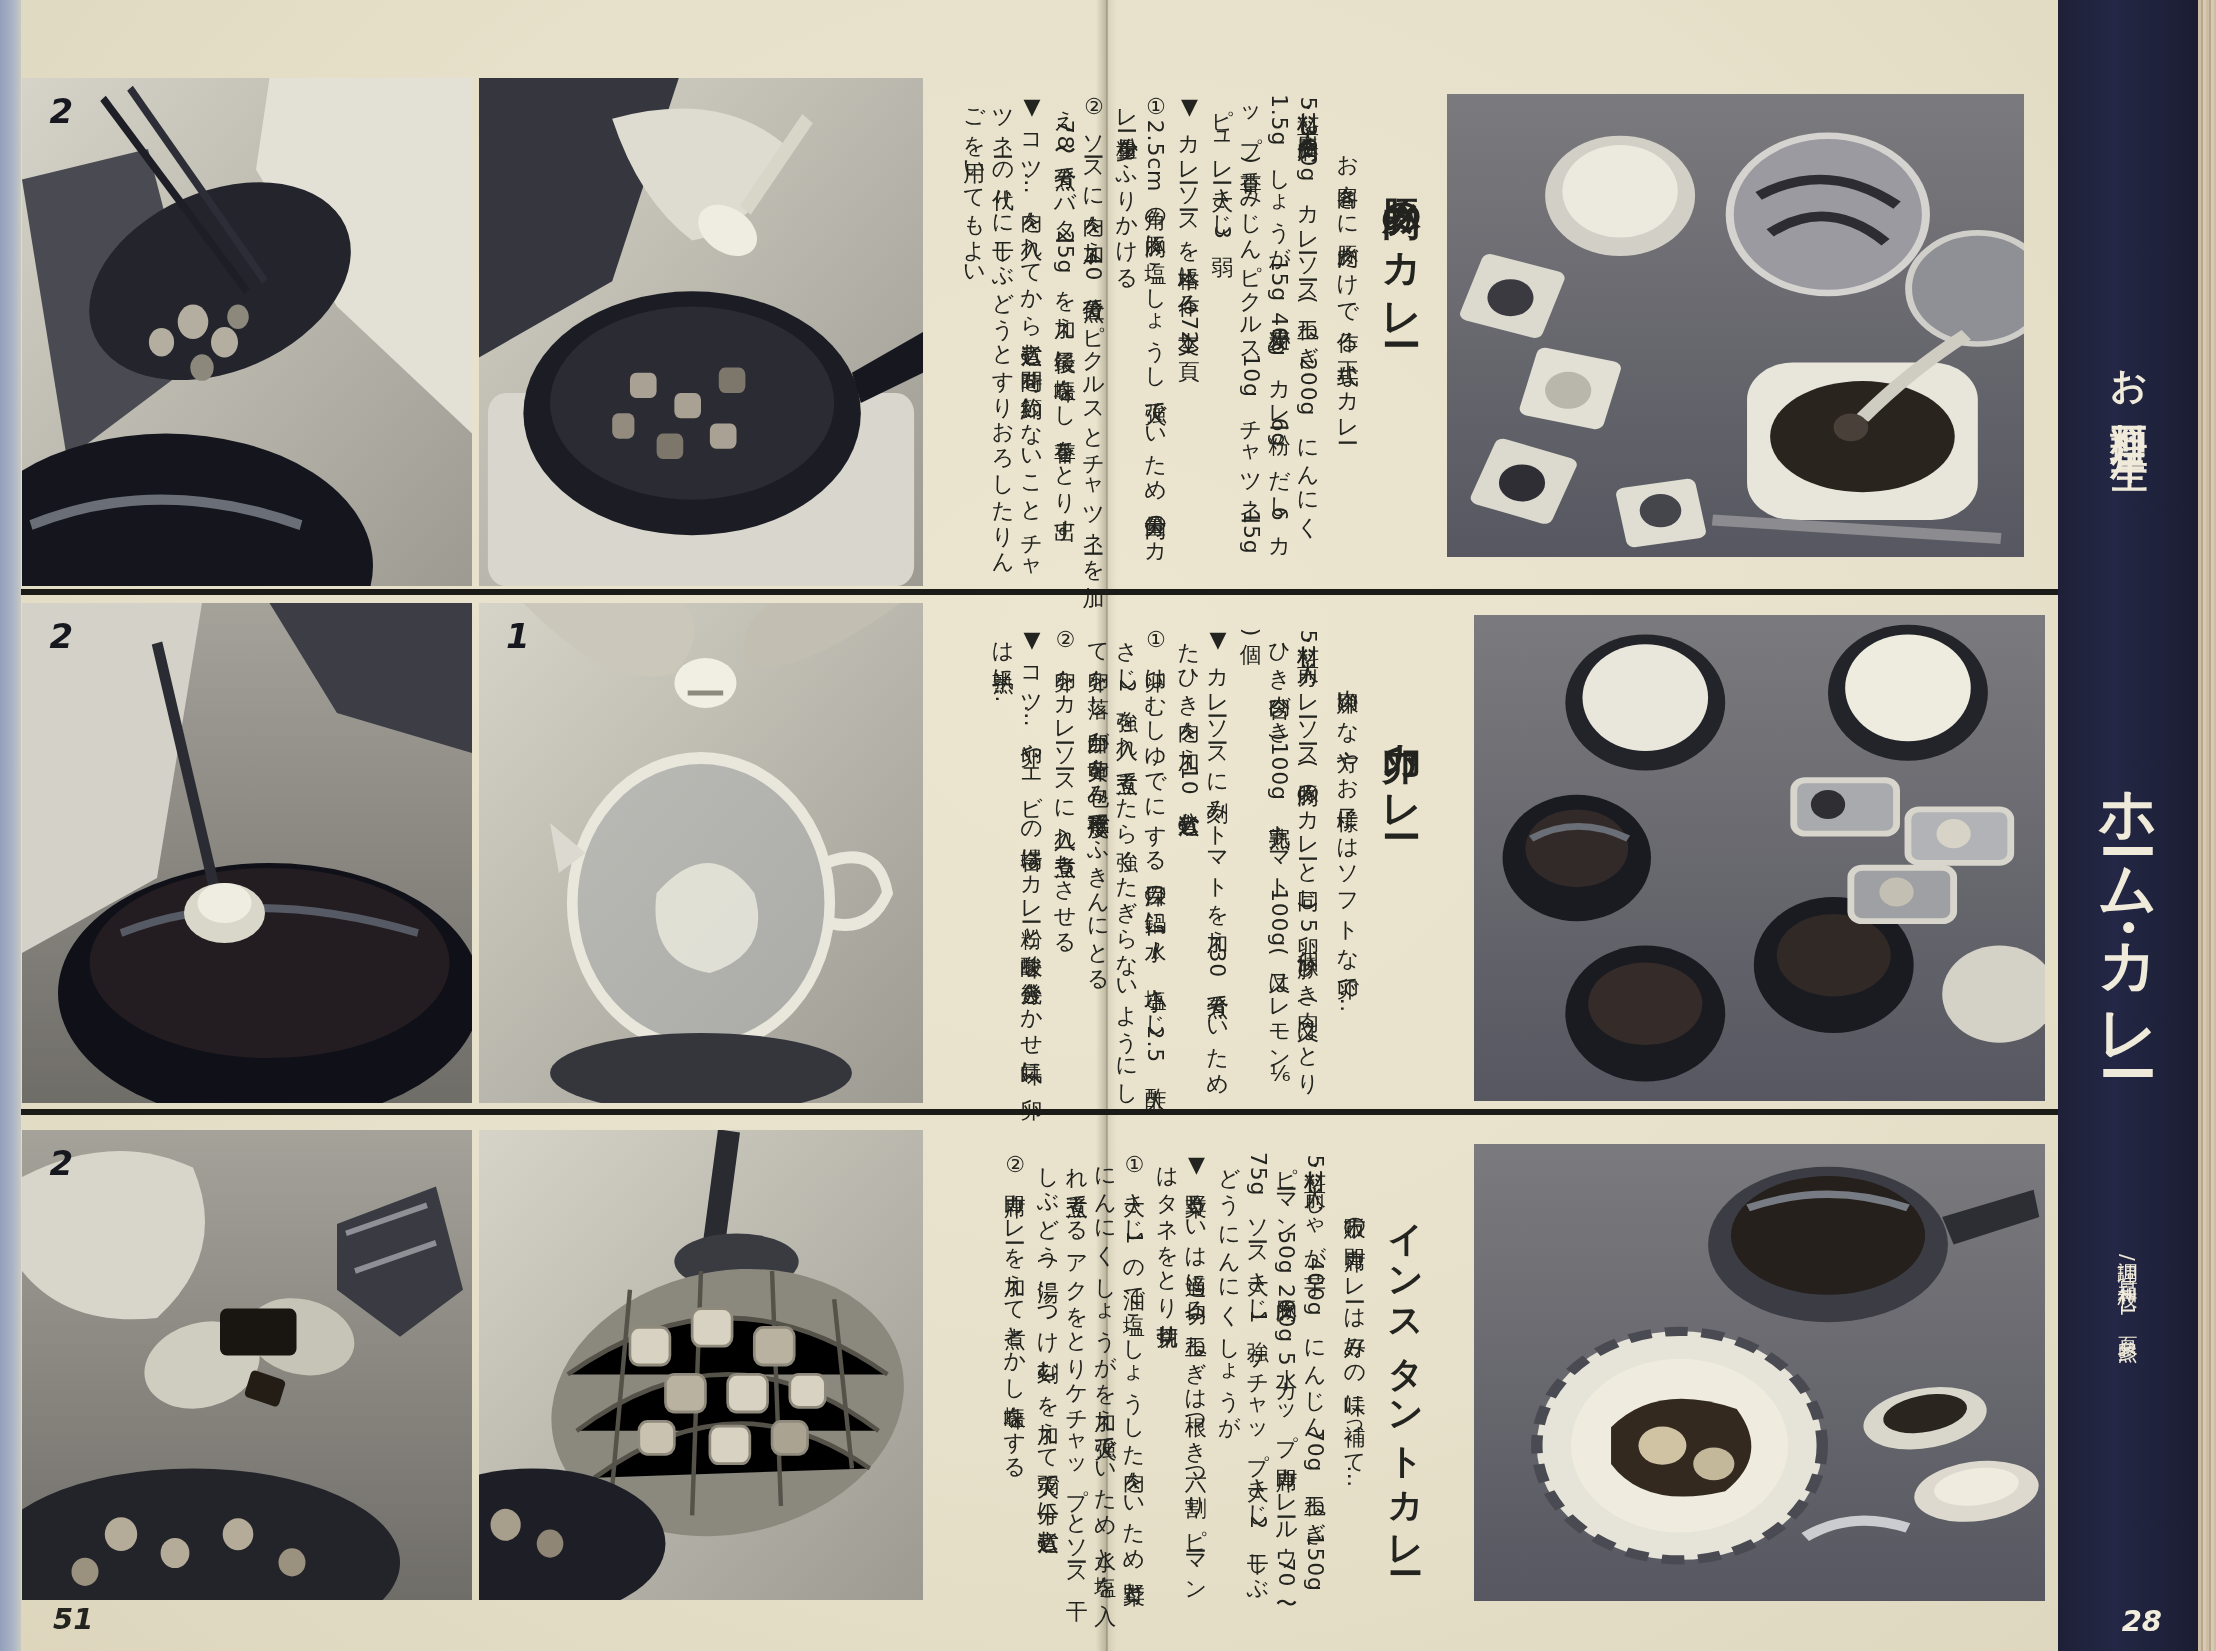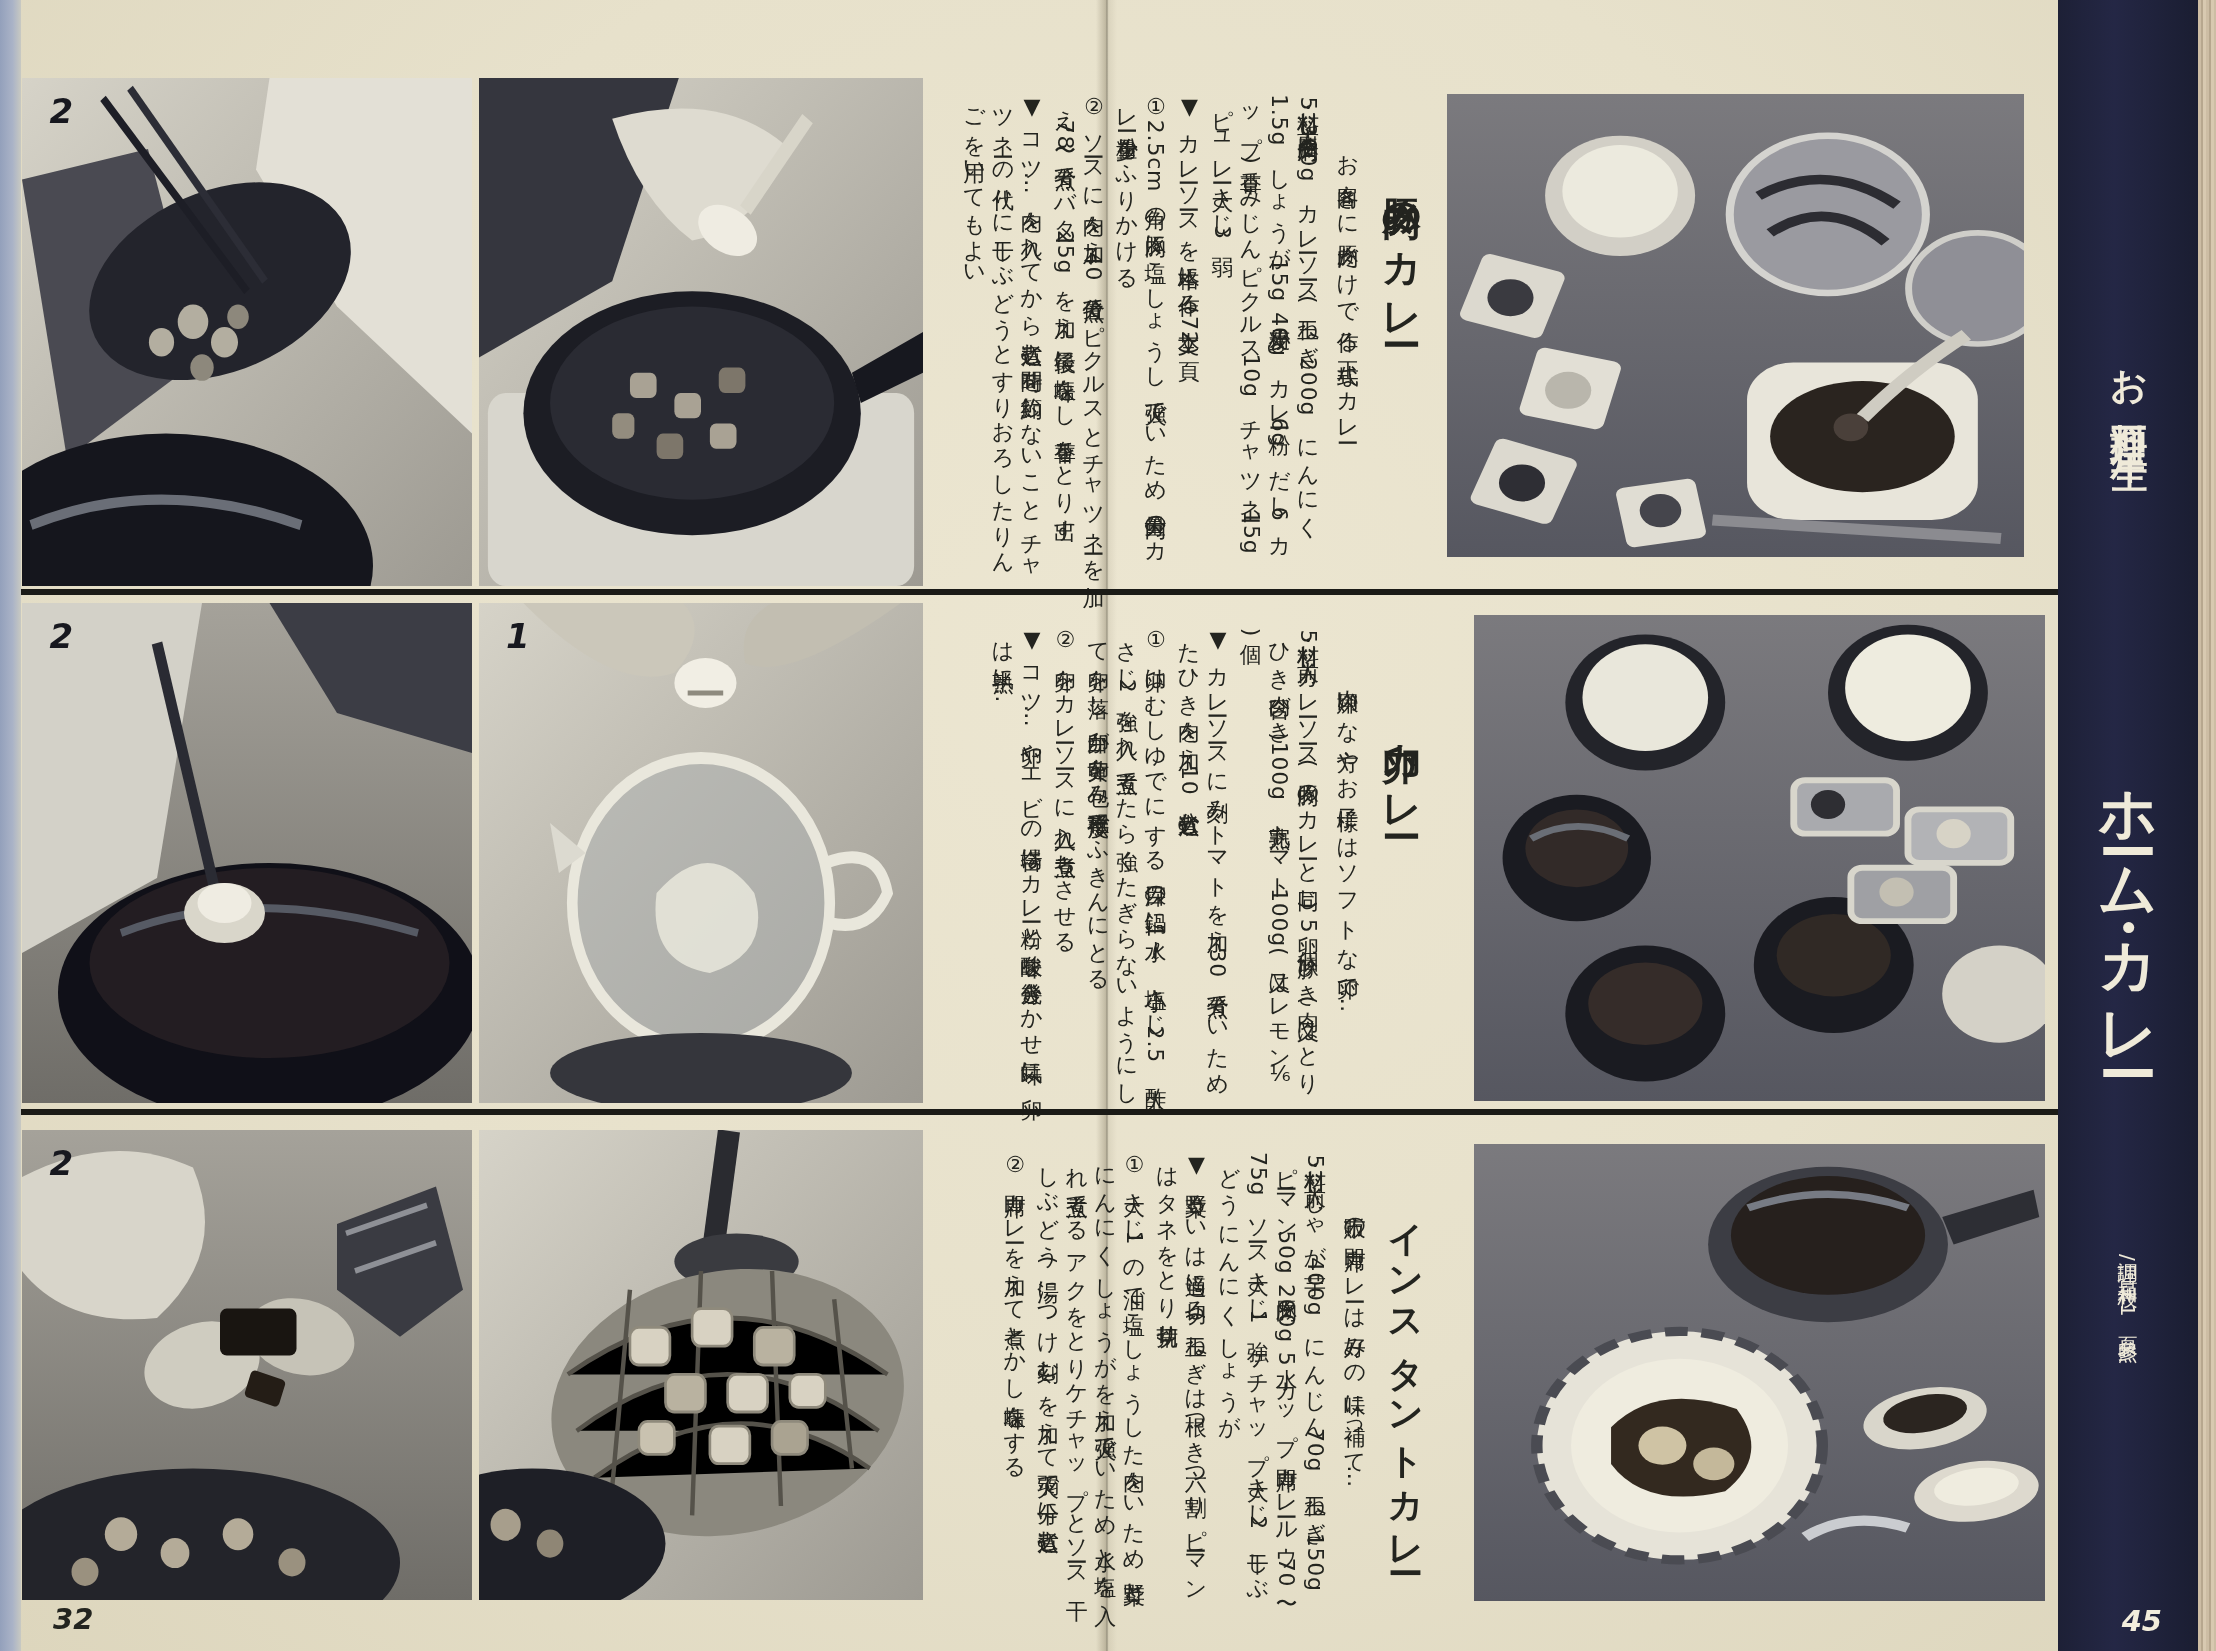--- a/index.html
+++ b/index.html
@@ -322,7 +322,7 @@
 </aside>
 
 <div class="page-edge-right"></div>
-<div class="pagenum-left">32</div>
+<div class="pagenum-left">51</div>
 
 
 </body></html>

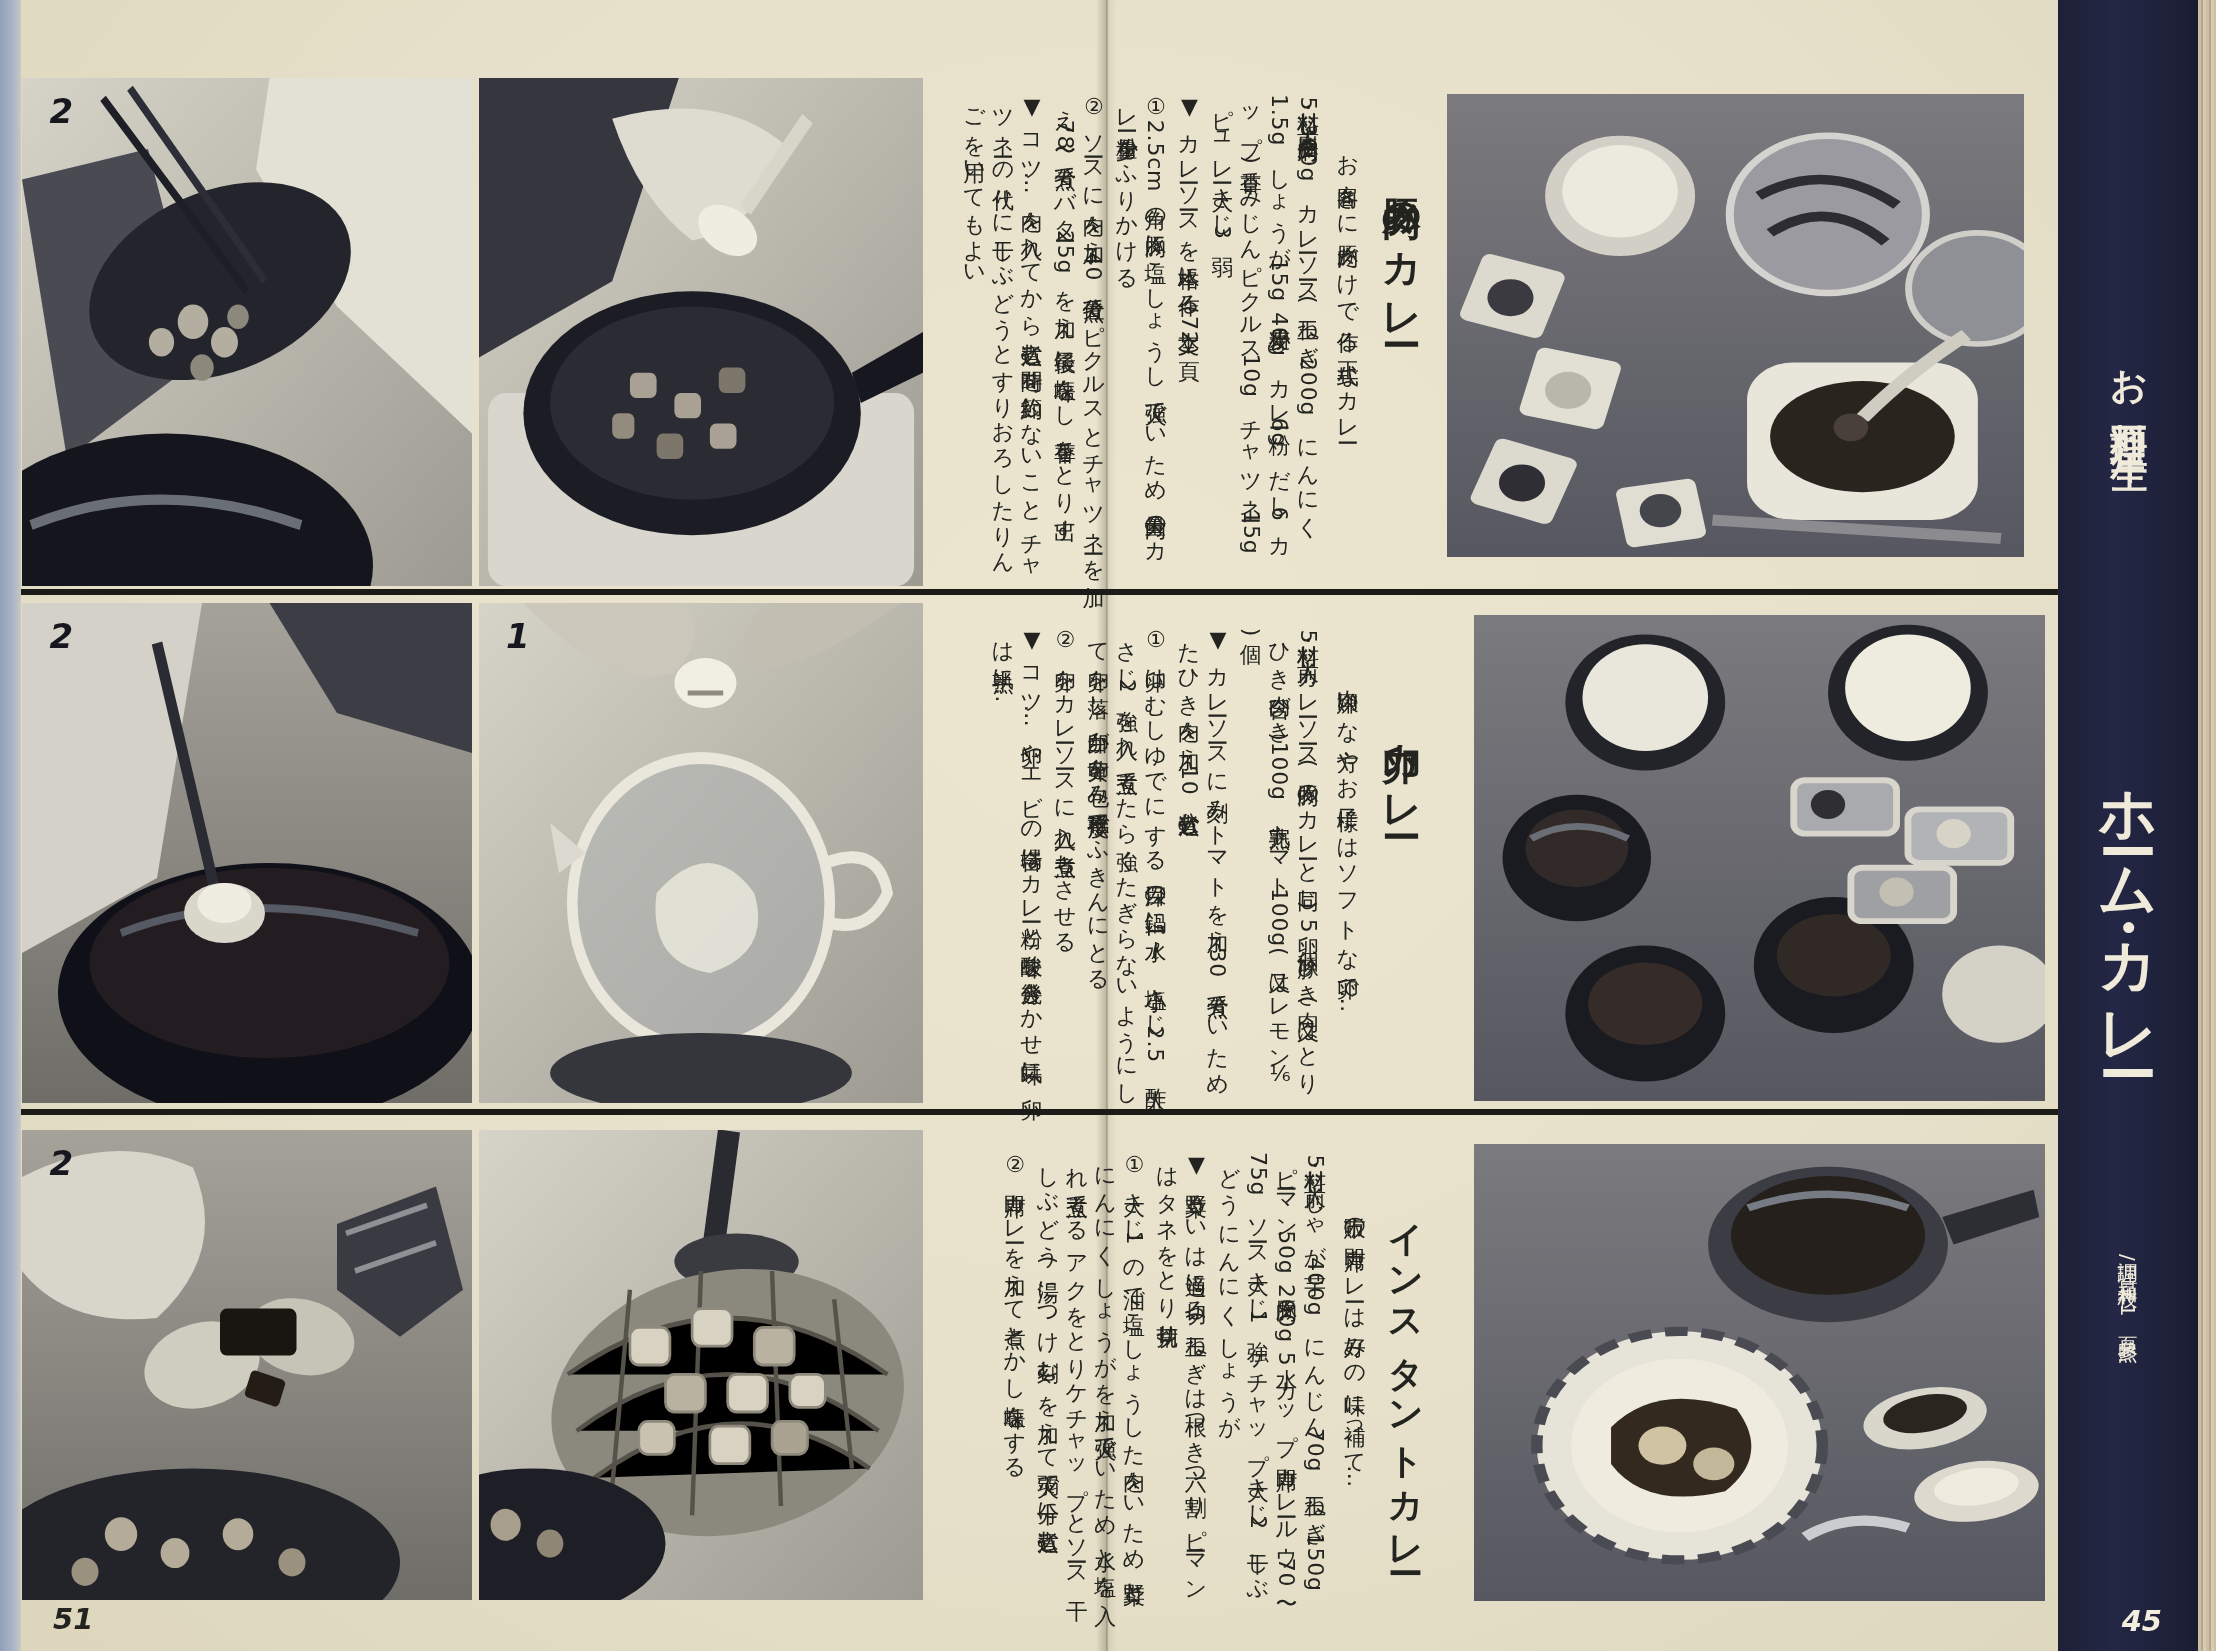--- a/index.html
+++ b/index.html
@@ -318,7 +318,7 @@
   <div class="series vtext">お料理一年生</div>
   <div class="maintitle vtext">ホーム・カレー</div>
   <div class="credit vtext">調理/星和枝 71頁參照</div>
-  <div class="pagenum">45</div>
+  <div class="pagenum">28</div>
 </aside>
 
 <div class="page-edge-right"></div>

